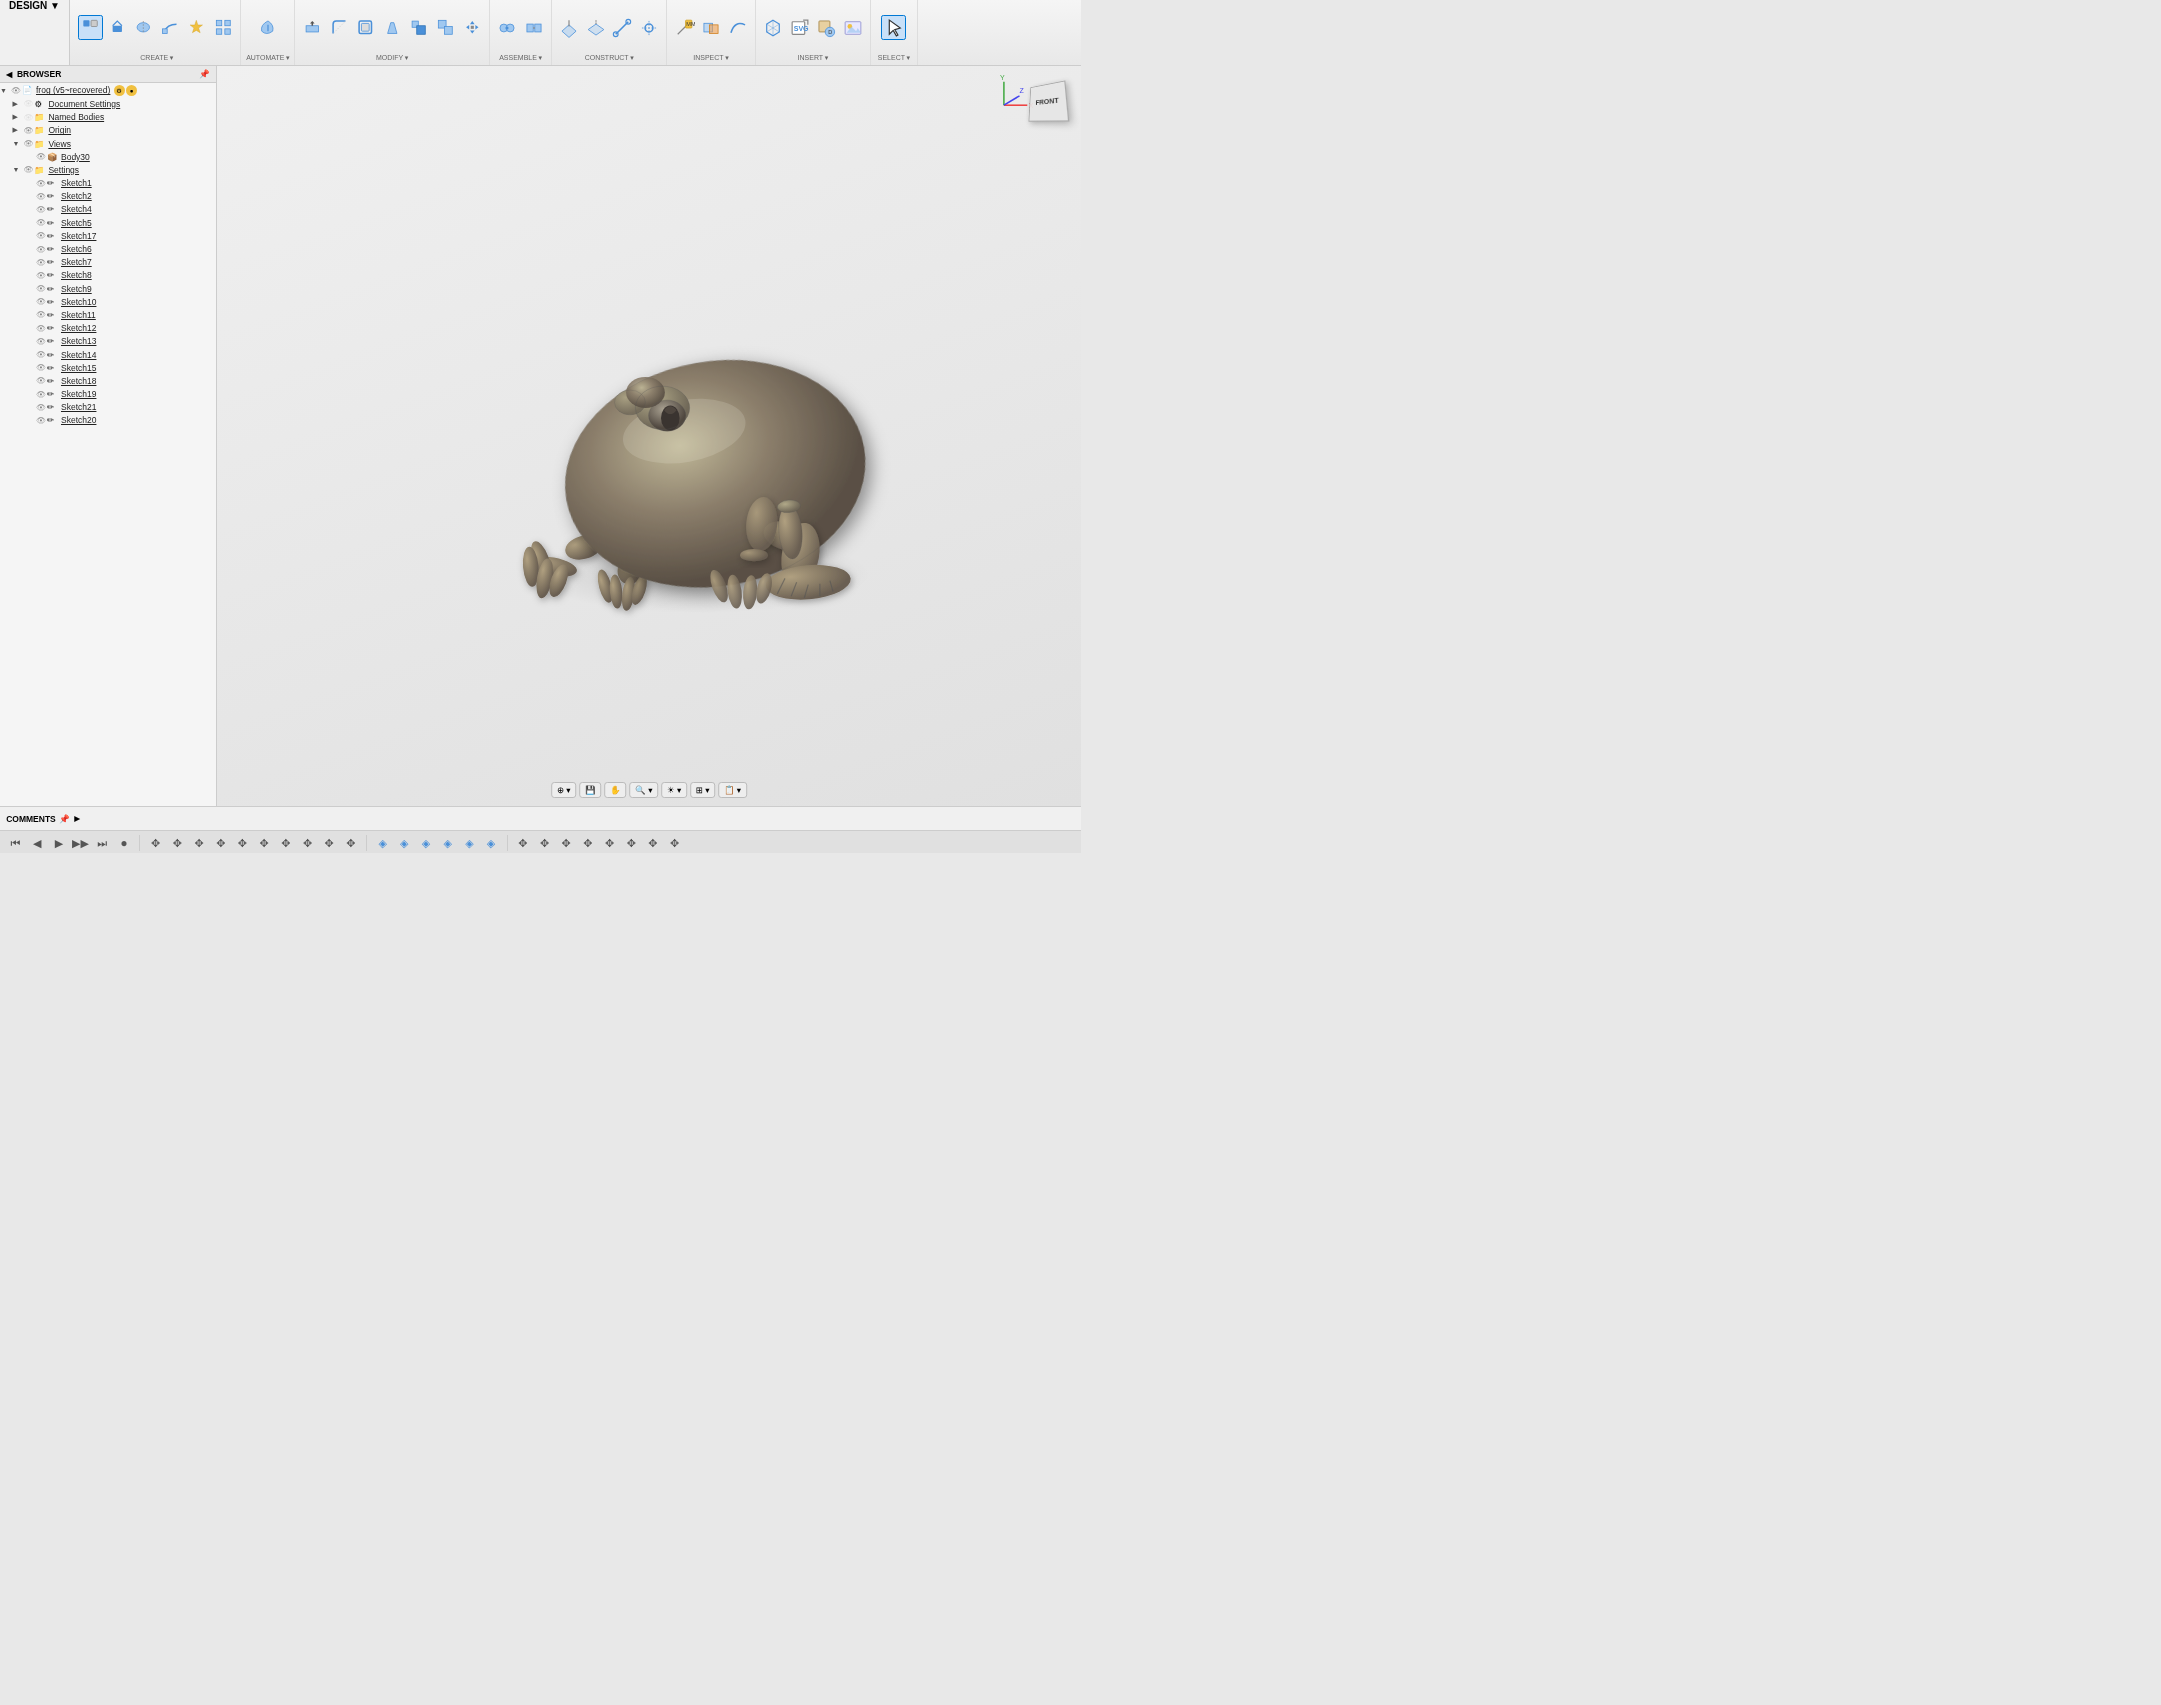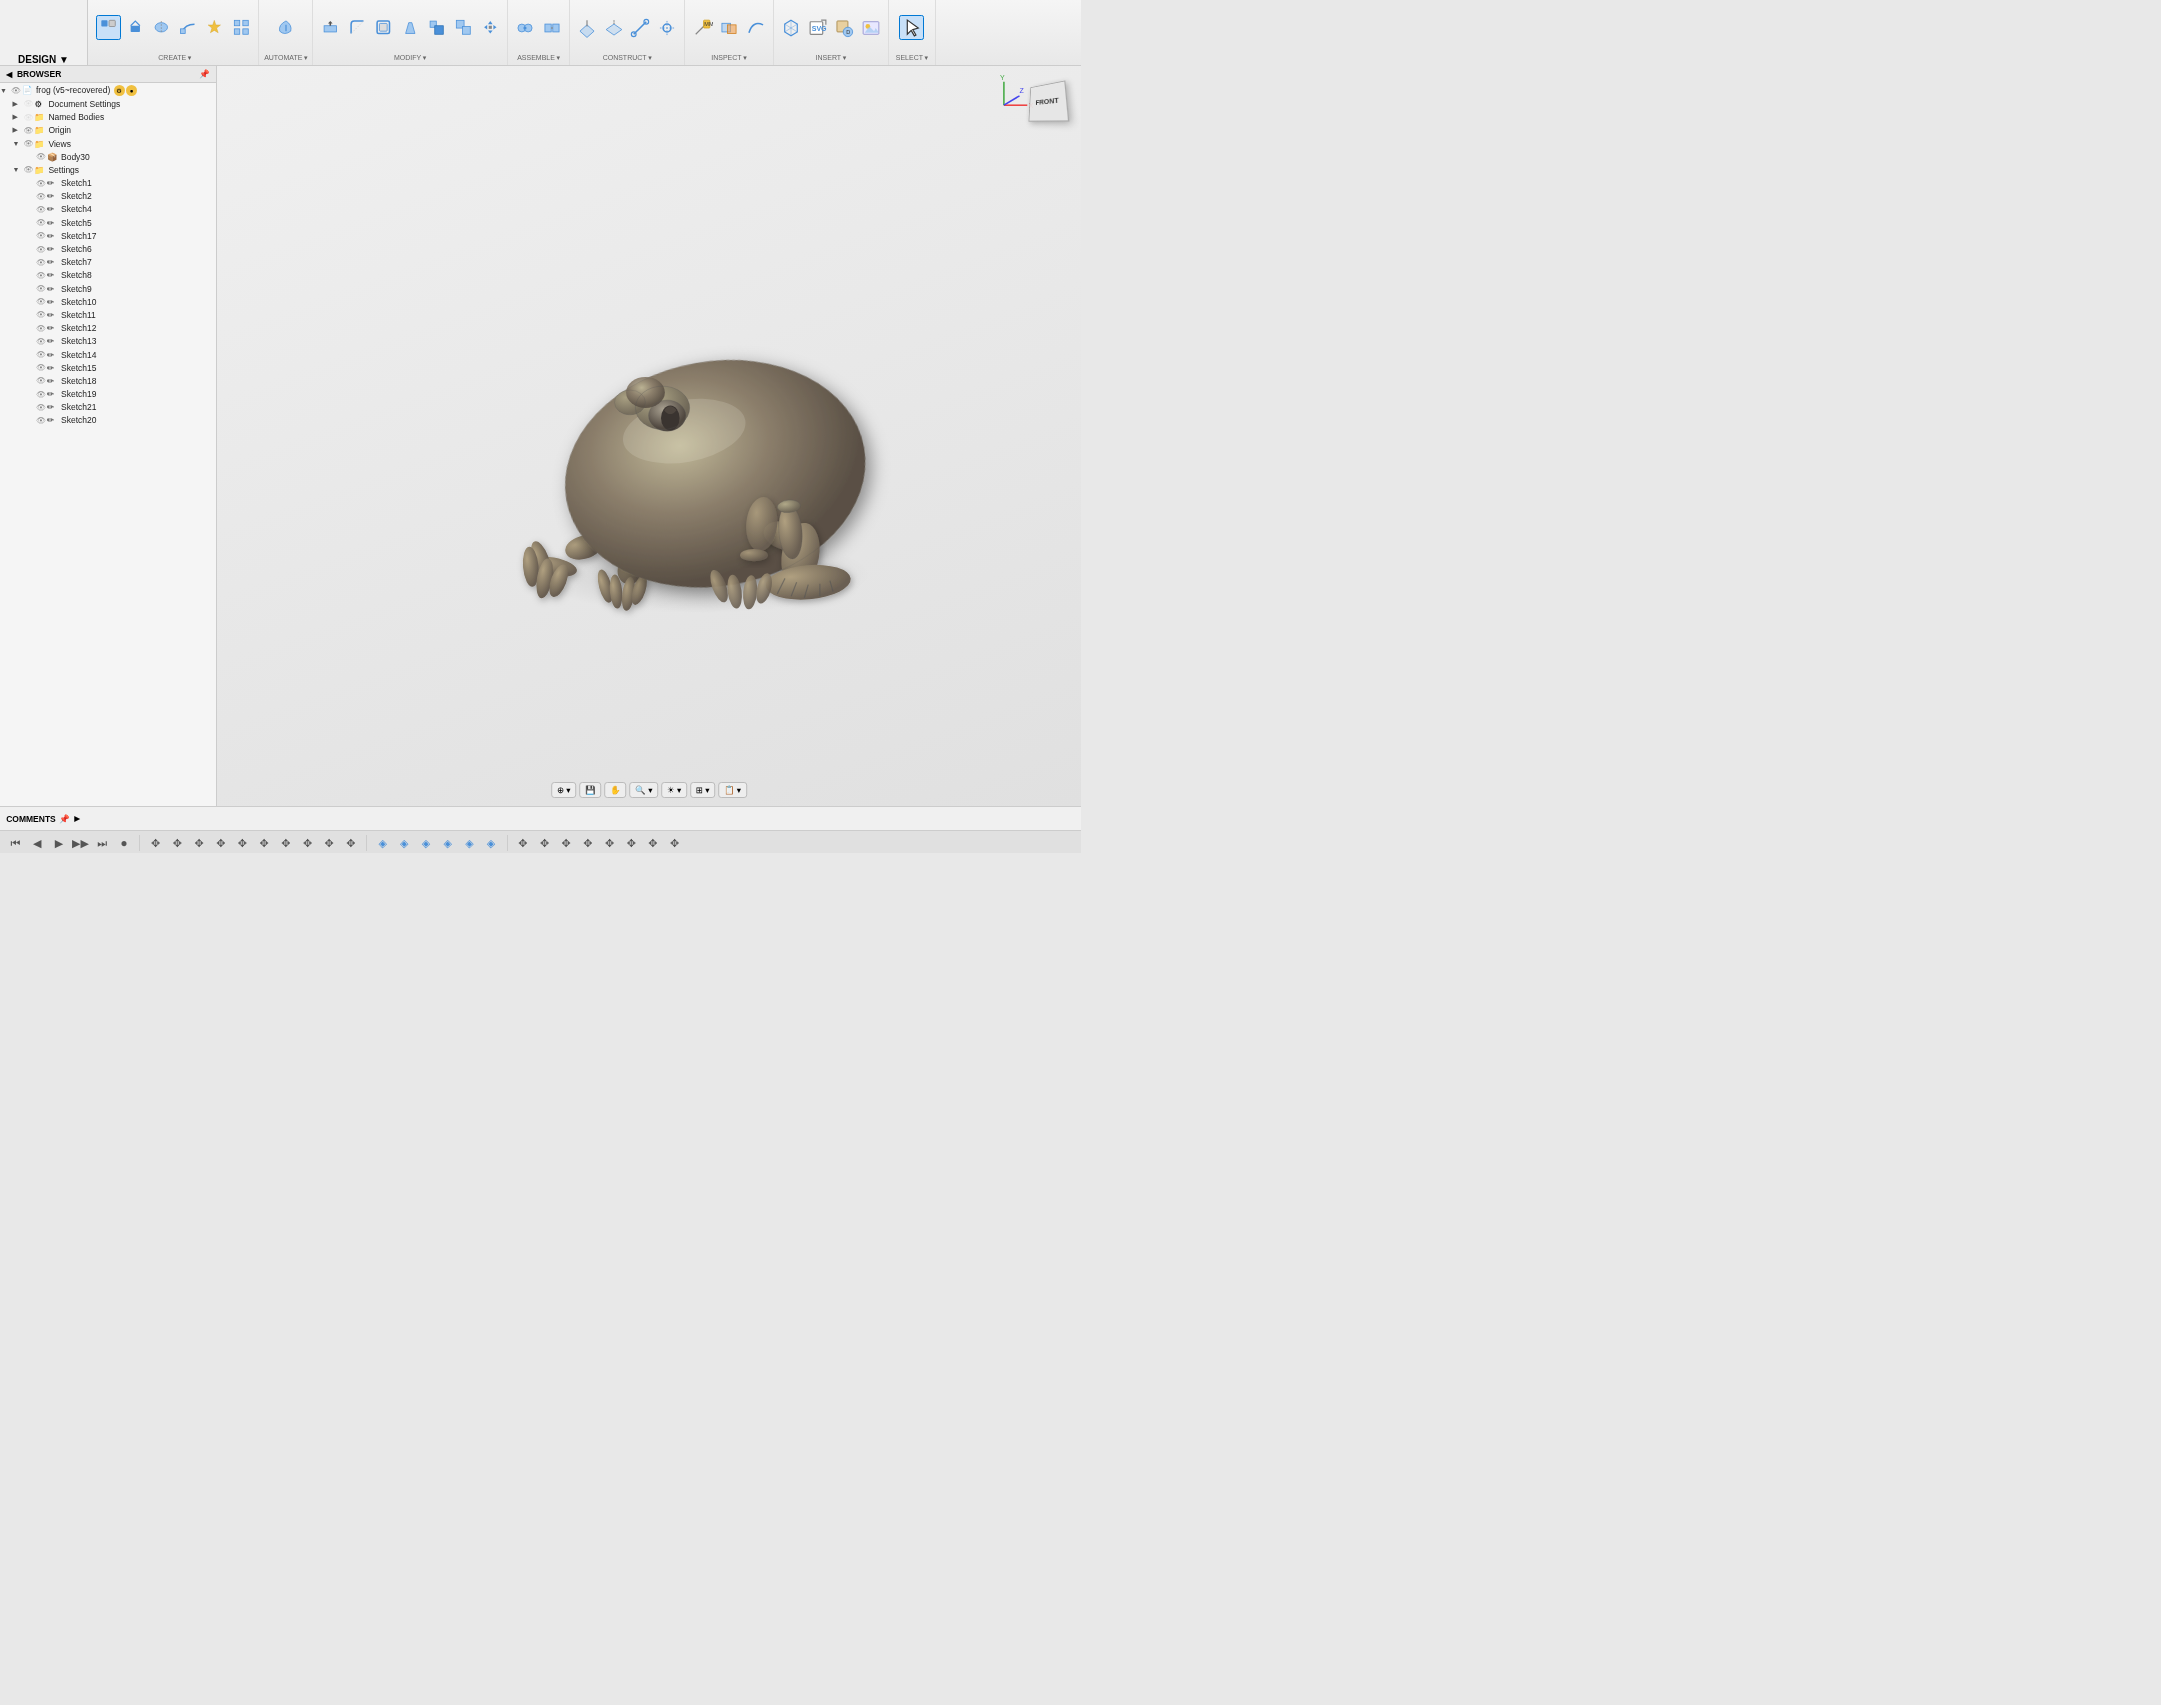--- a/index.html
+++ b/index.html
@@ -15,11 +15,11 @@
       position: relative;
     }
     .design-btn {
-      width: 88px;
+      width: 70px;
       background: #f0f0f0;
       border-right: 0.8px solid #ccc;
       display: flex;
-      align-items: flex-end;
+      align-items: flex-start;
       justify-content: center;
       font-size: 10px;
       font-weight: bold;

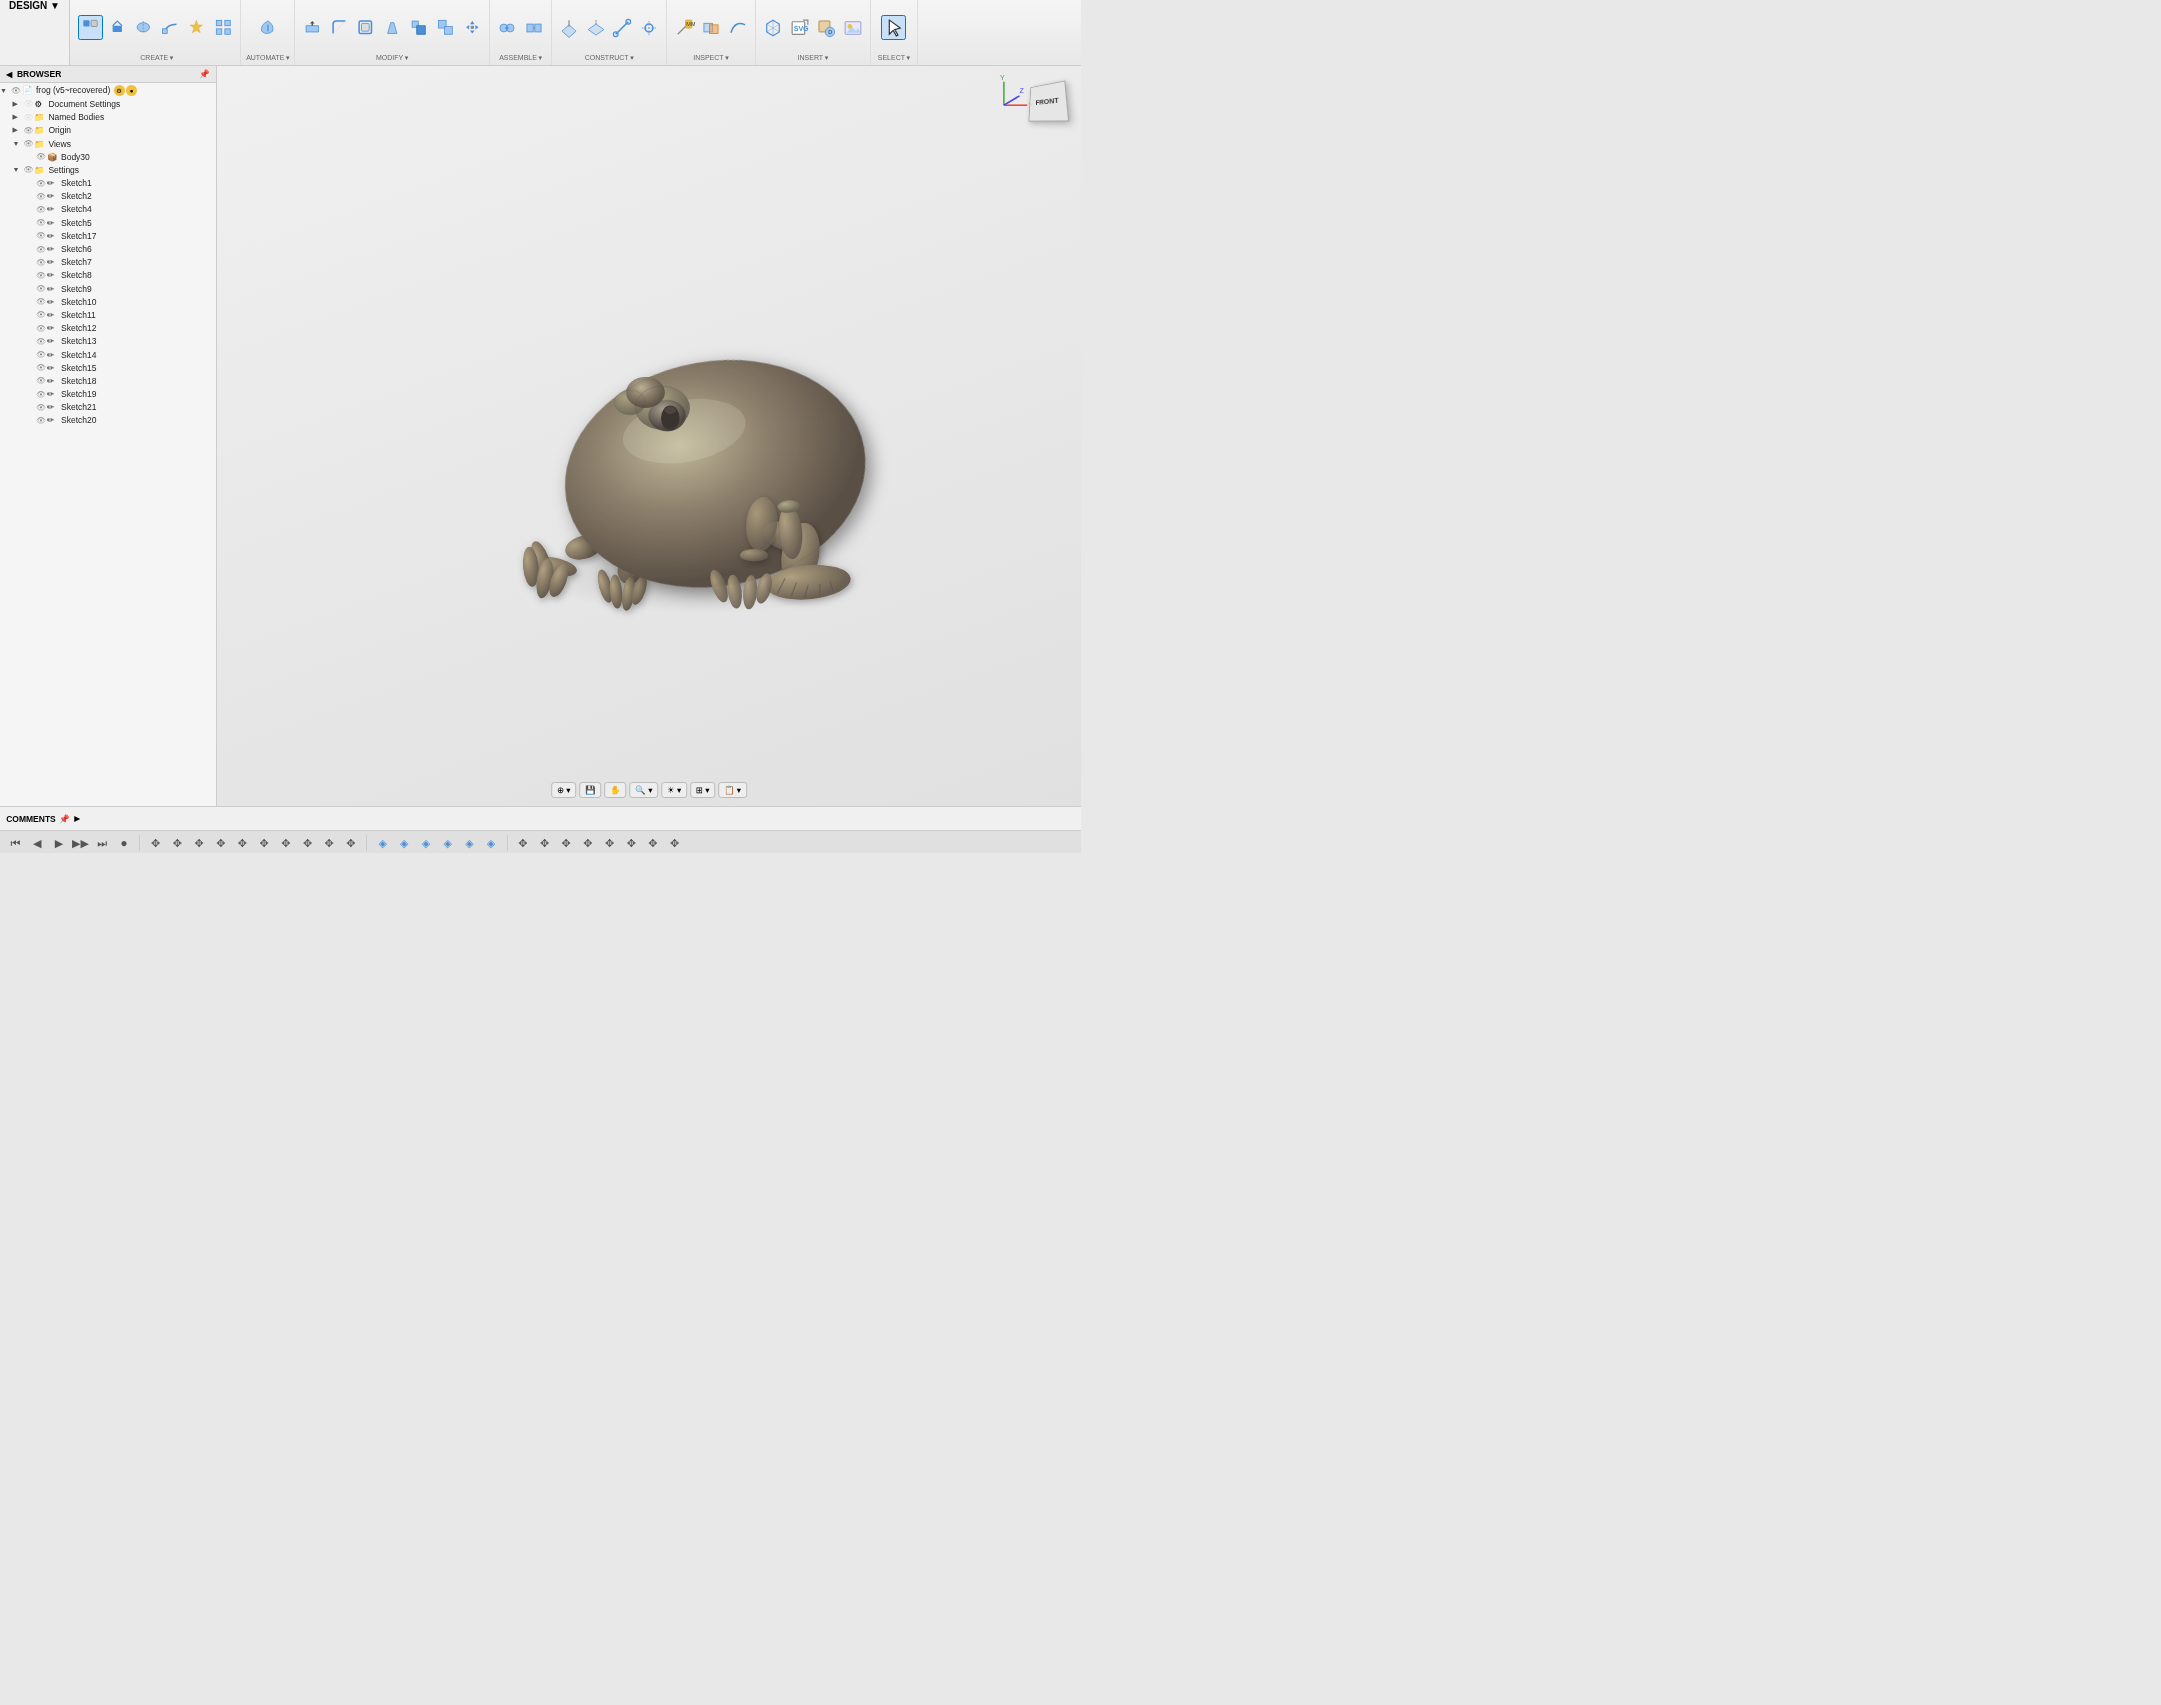--- a/index.html
+++ b/index.html
@@ -124,7 +124,7 @@
     .tree-arrow { width: 11px; flex-shrink: 0; font-size: 7px; color: #555; }
     .tree-eye { width: 11px; flex-shrink: 0; font-size: 7.8px; color: #888; cursor: pointer; }
     .tree-icon { width: 12.4px; flex-shrink: 0; font-size: 8.5px; margin-right: 1.6px; }
-    .tree-label { font-size: 8.5px; color: #222; }
+    .tree-label { font-size: 8.5px; color: #222; text-decoration: underline; }
     .tree-badges { display: flex; gap: 1.6px; margin-left: 3.1px; }
     .badge { width: 11px; height: 11px; border-radius: 50%; font-size: 6.2px; display: flex; align-items: center; justify-content: center; }
     .badge-gold { background: #f0c040; }

